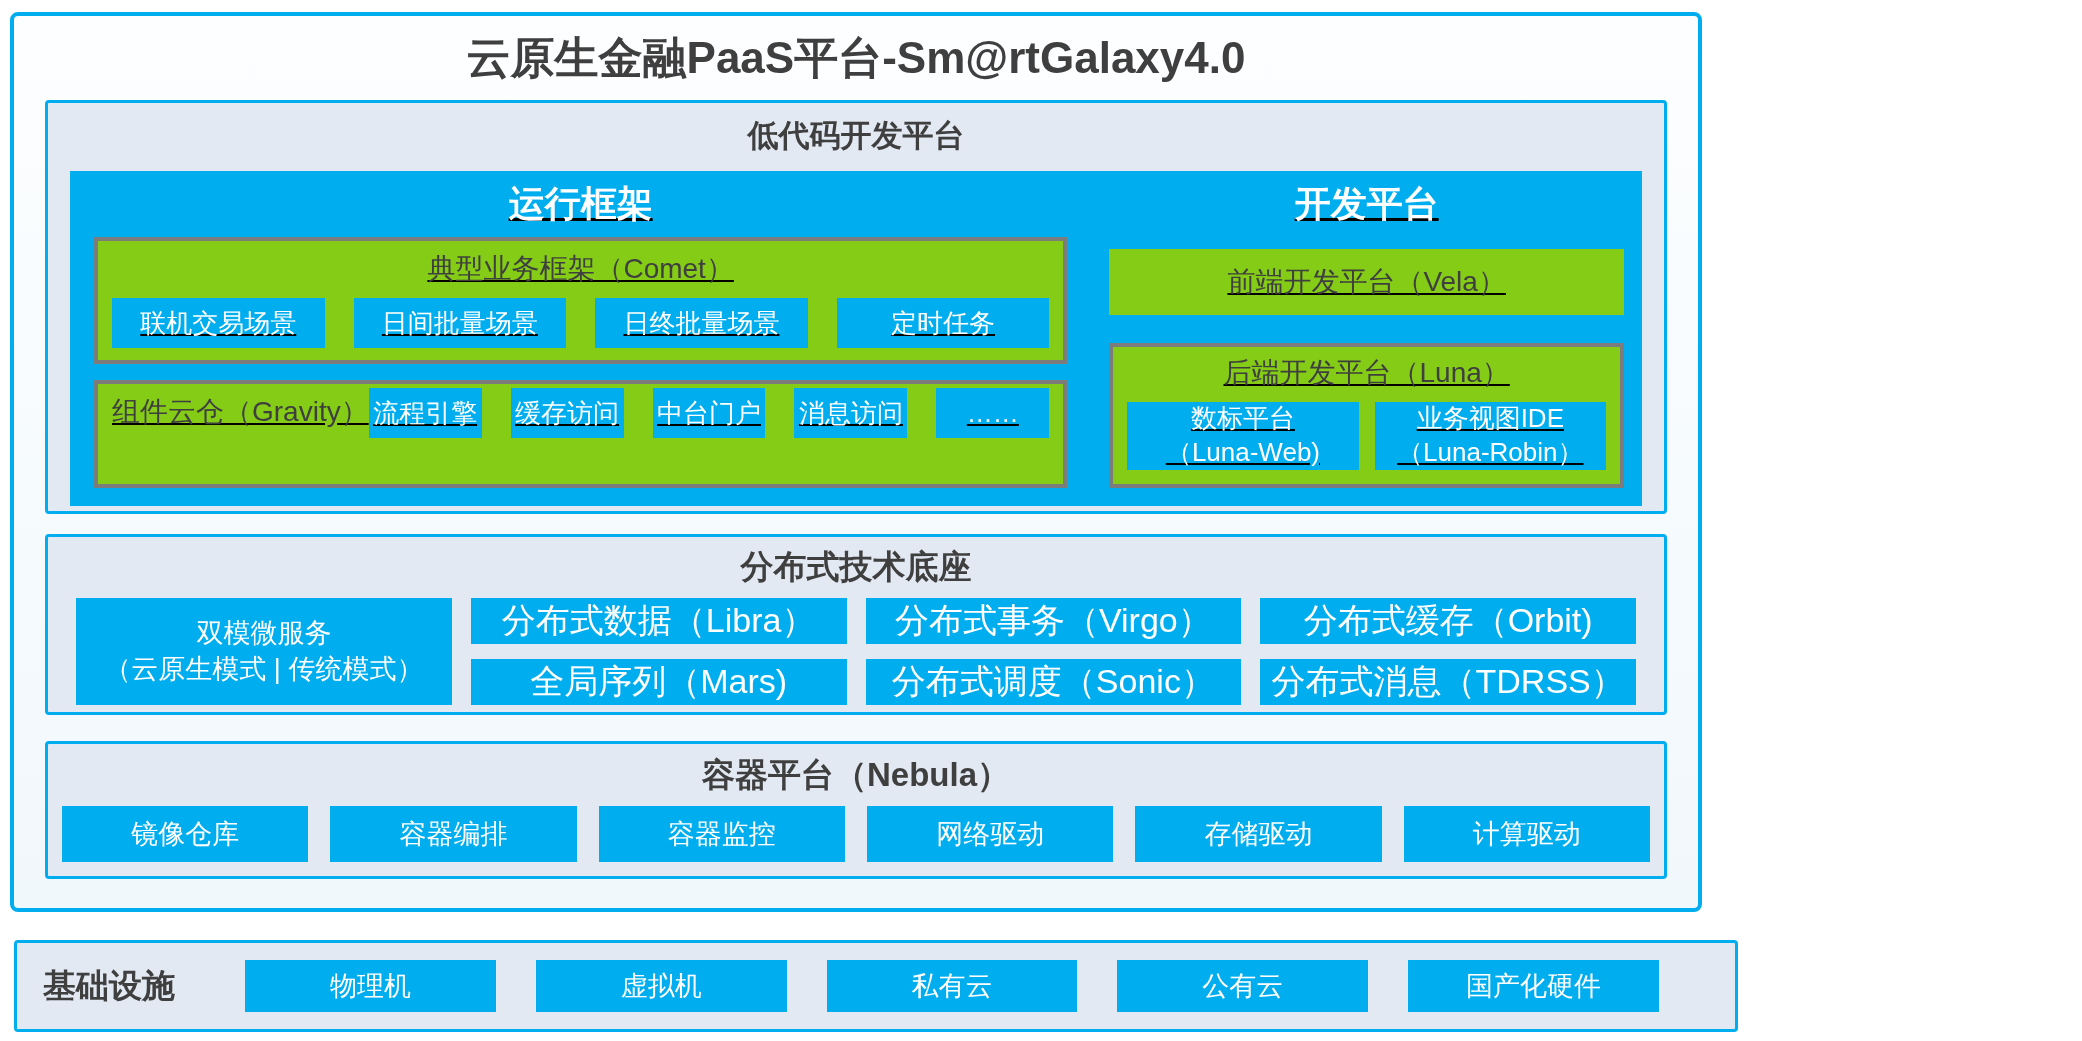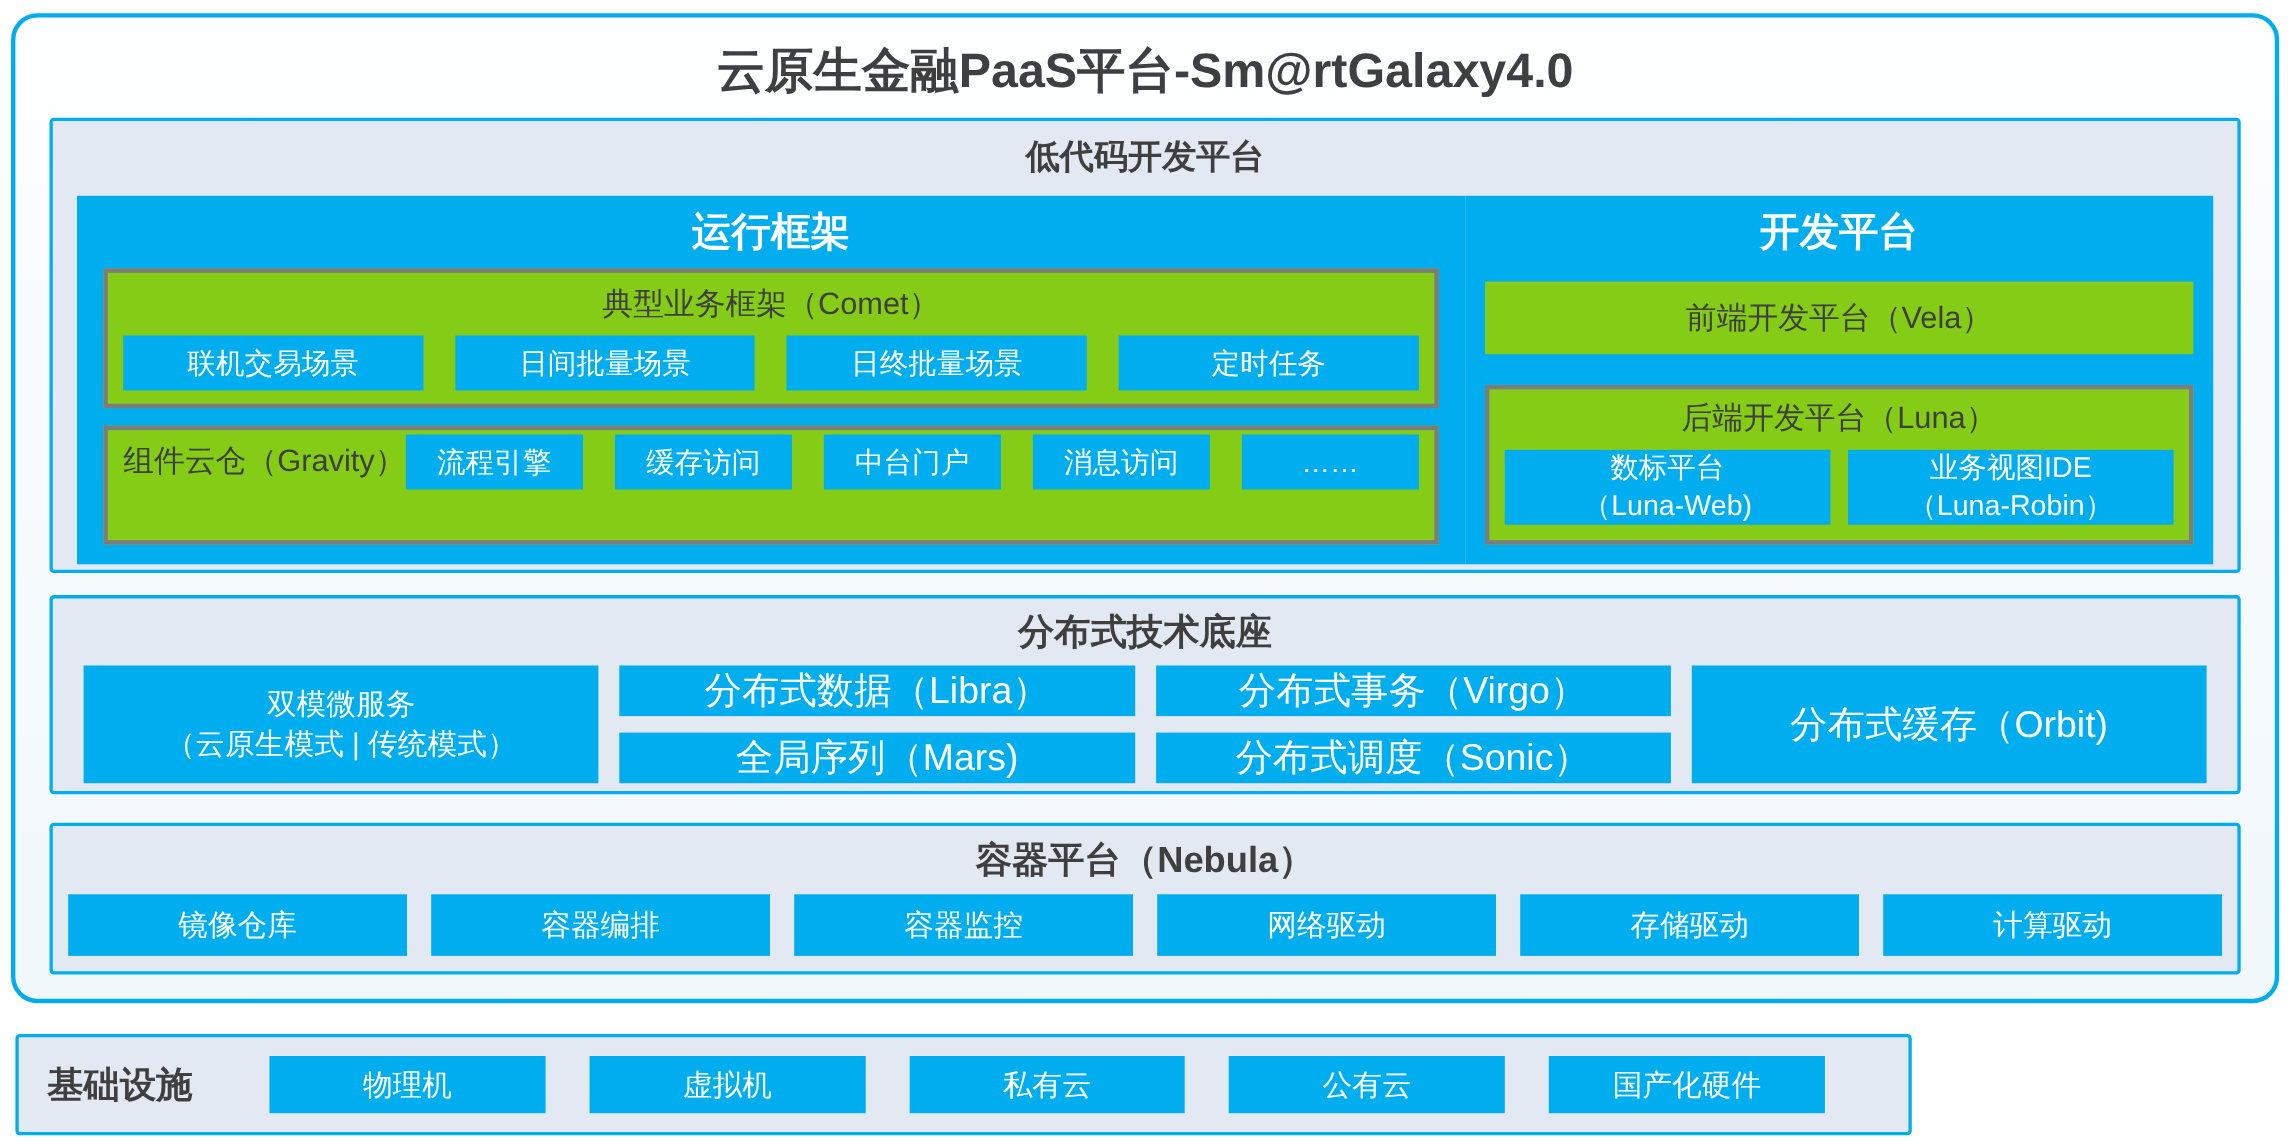--- a/index.html
+++ b/index.html
@@ -14,13 +14,13 @@
   
   .outer {
     position: absolute; left: 10px; top: 12px;
-    width: 2062px; height: 900px;
+    width: 1692px; height: 900px;
     box-sizing: border-box;
     border: 4px solid #00AEEF;
-    border-radius: 24px;
+    border-radius: 8px;
     background: linear-gradient(180deg, #FDFEFF 0%, #F5FAFD 60%, #F1F8FC 100%);
     padding: 12px 31px 22px 31px;
-    display: flex; flex-direction: column; justify-content: flex-end;
+    display: flex; flex-direction: column;
   }
   .main-title {
     text-align: center;

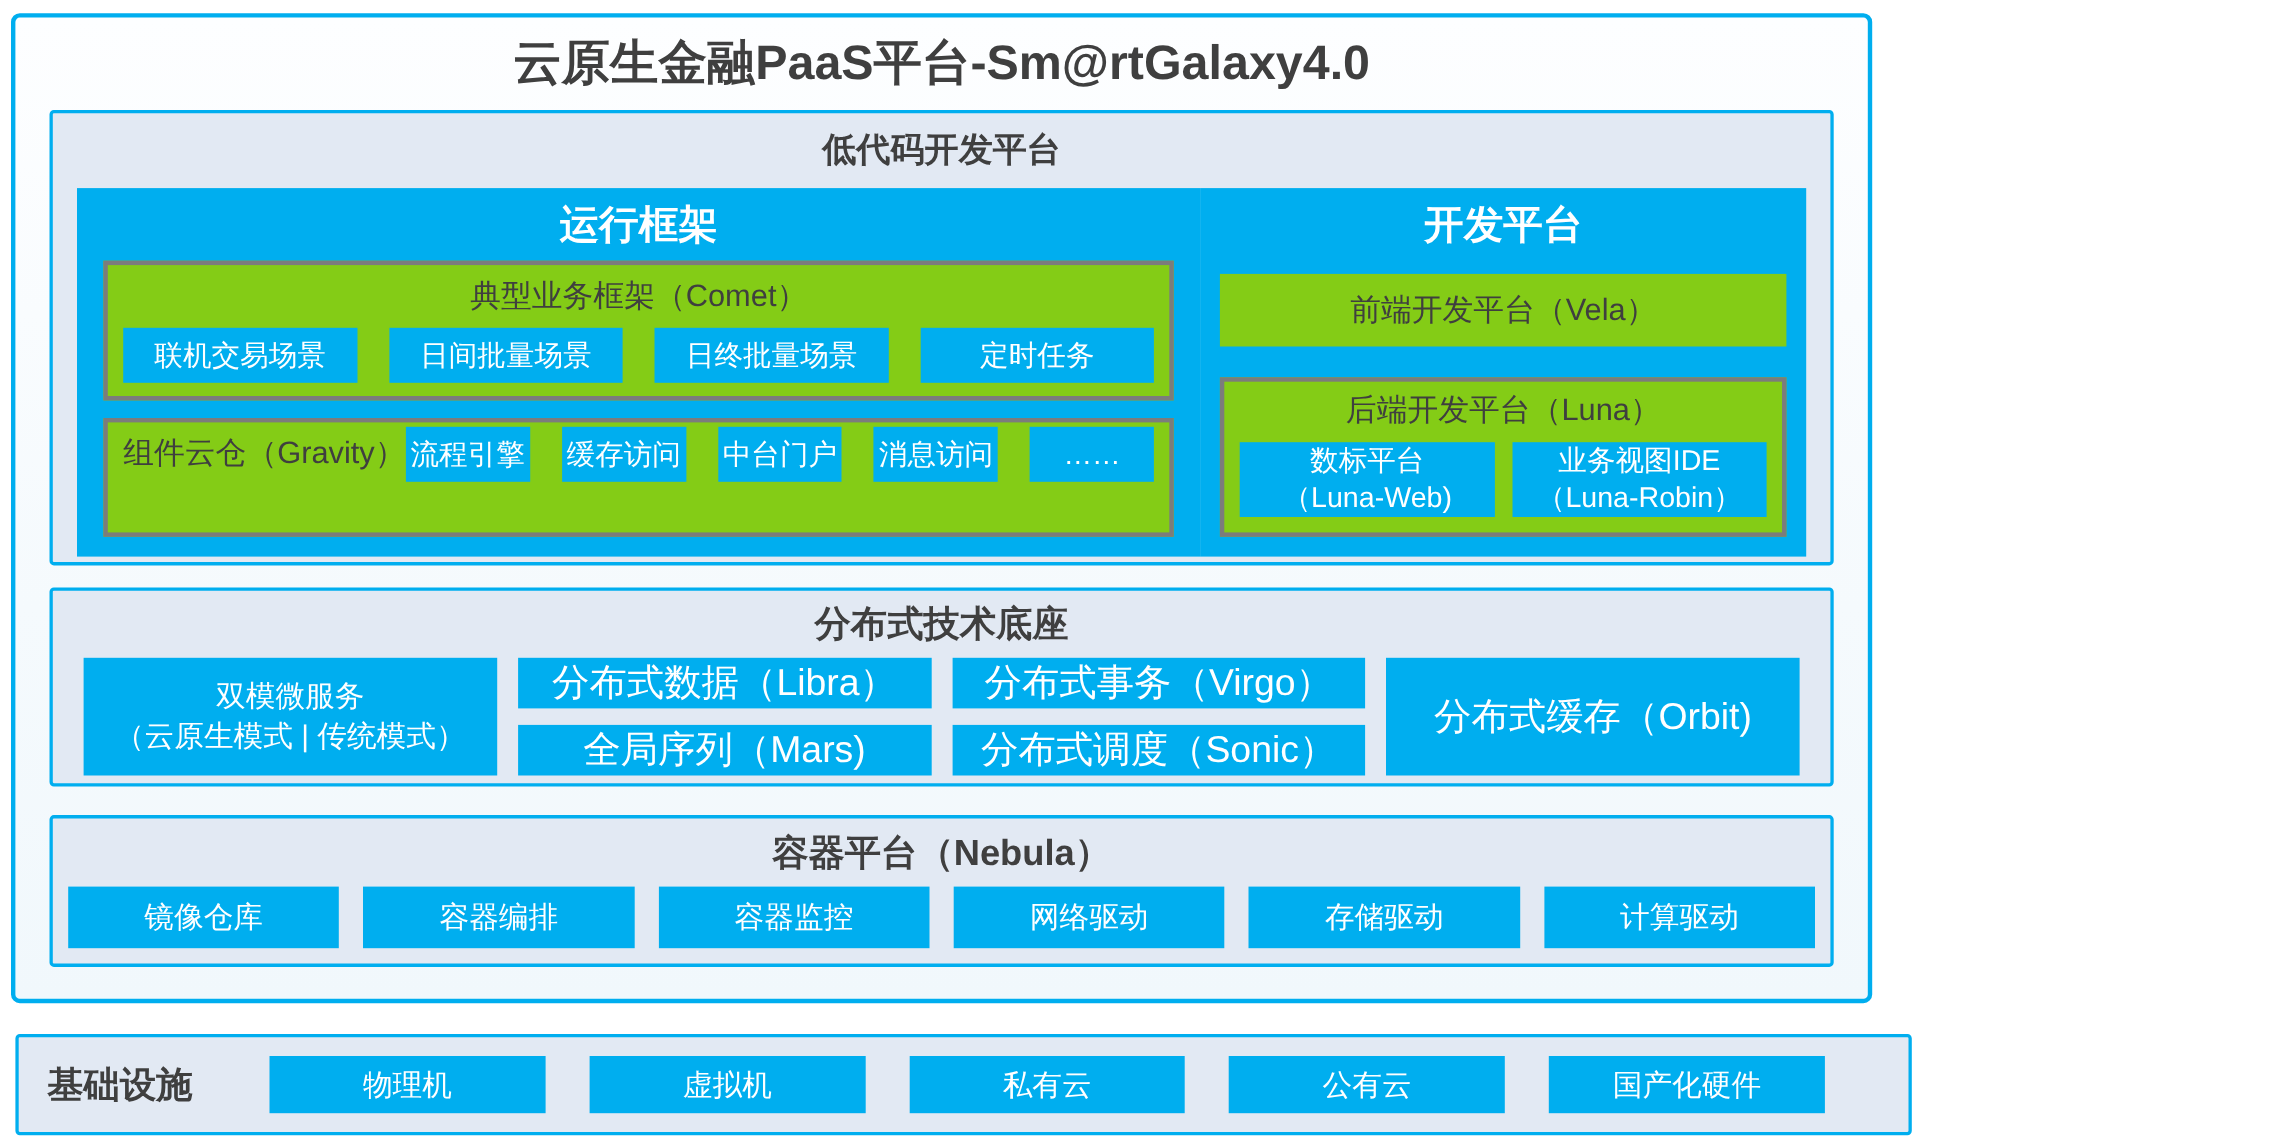--- a/index.html
+++ b/index.html
@@ -48,7 +48,7 @@
   
   .row1 { display: flex; gap: 28px; height: 414px; flex: 0 0 auto; }
   .lowcode { flex: 1; display: flex; flex-direction: column; }
-  .lowcode-body { flex: 1; display: flex; padding: 4px 22px 20px 22px; }
+  .lowcode-body { flex: 1; display: flex; padding: 4px 22px 20px 22px; text-decoration: underline; }
 
   .bluepanel { background: #00AEEF; display: flex; flex-direction: column; }
   .bluepanel.runtime { flex: 994; padding-bottom: 18px; }

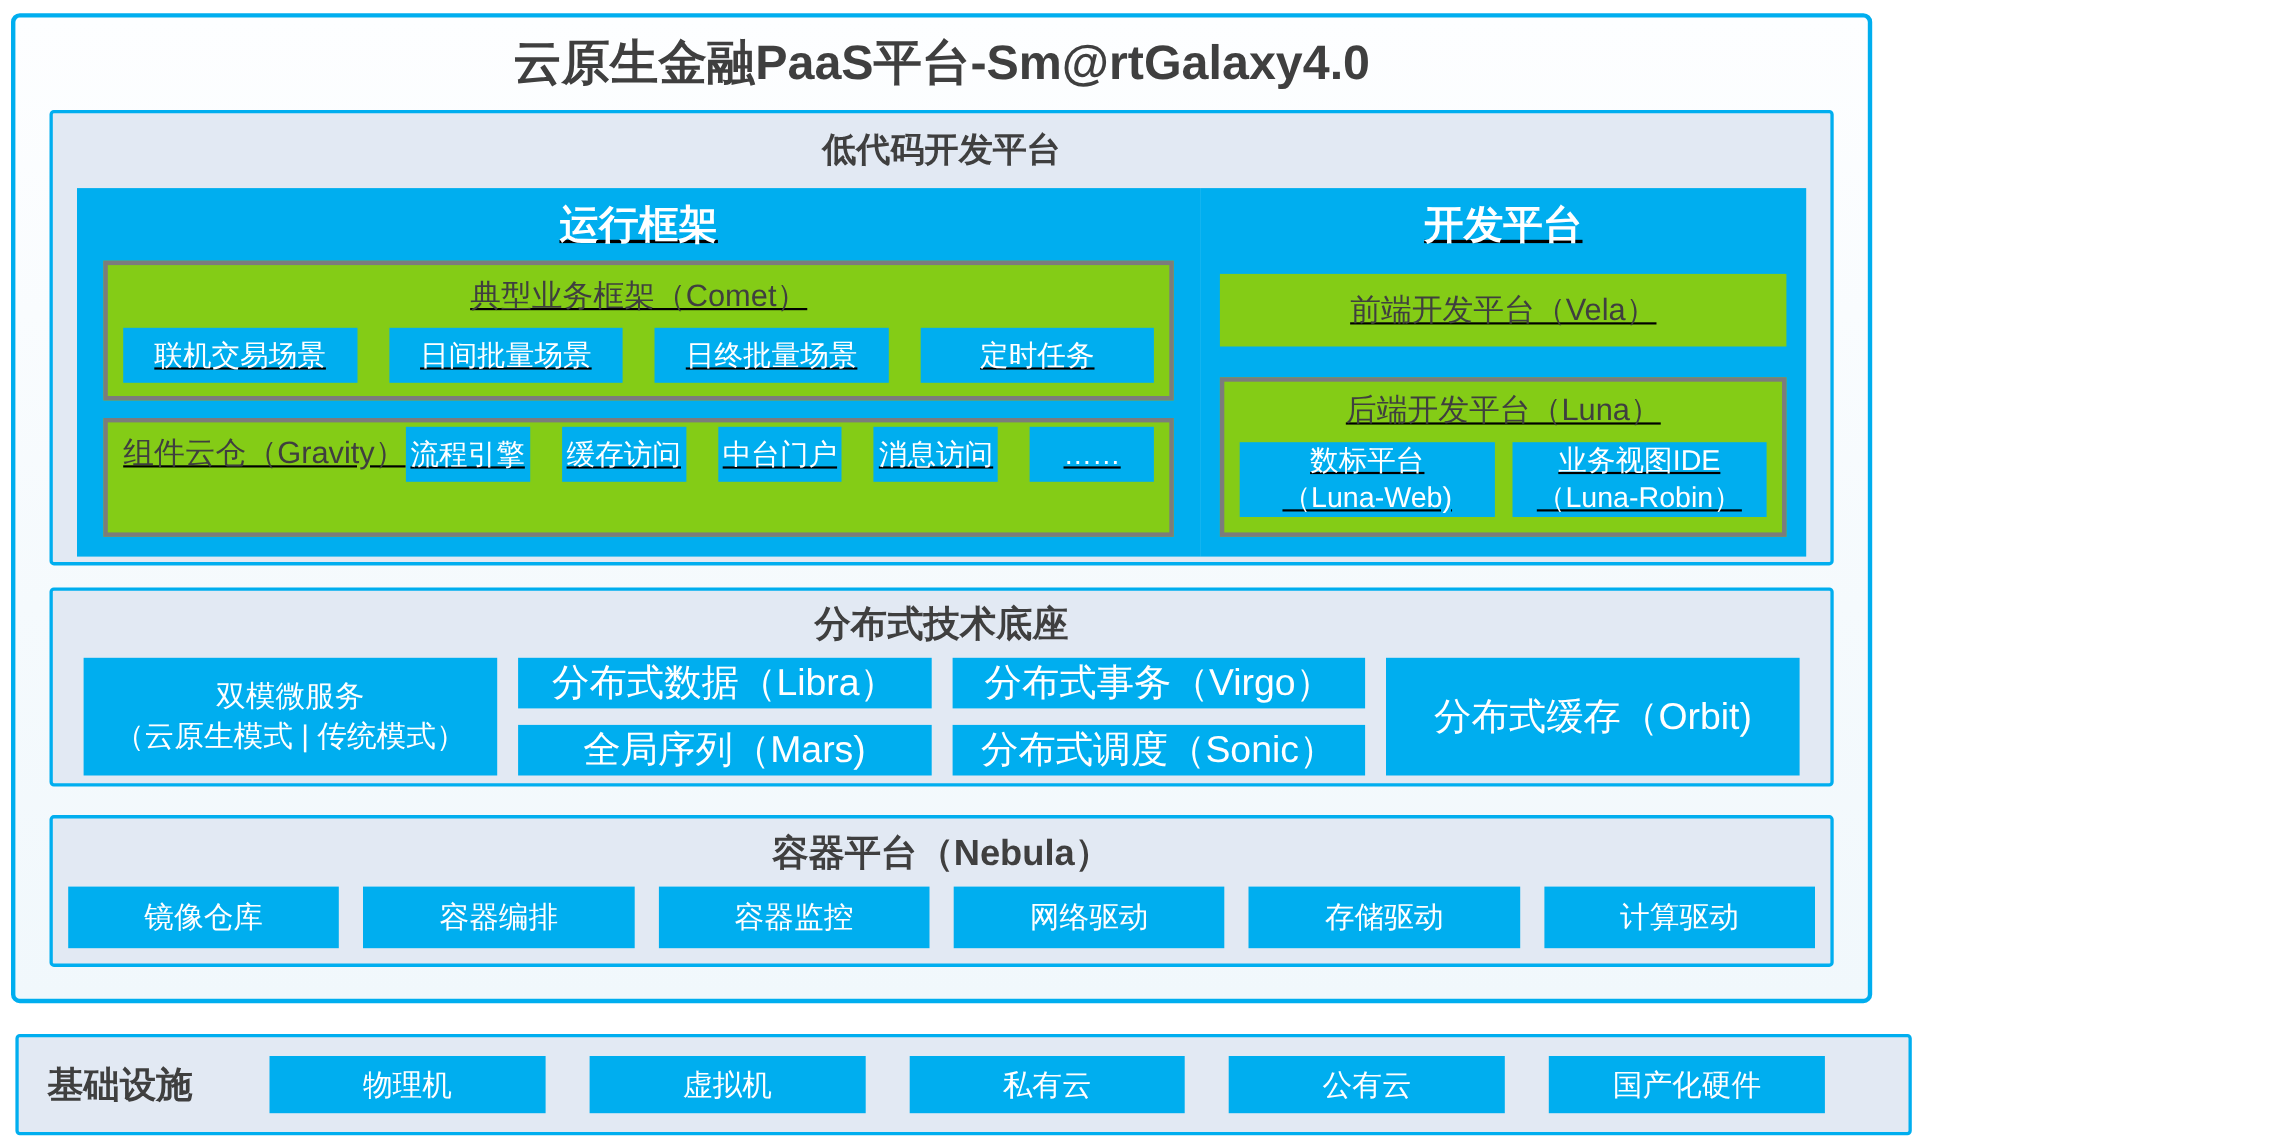--- a/index.html
+++ b/index.html
@@ -214,6 +214,7 @@
 
         <div class="dist-col">
           <div class="bluebtn">分布式缓存（Orbit)</div>
+          <div class="bluebtn">分布式消息（TDRSS）</div>
         </div>
 
       </div>

